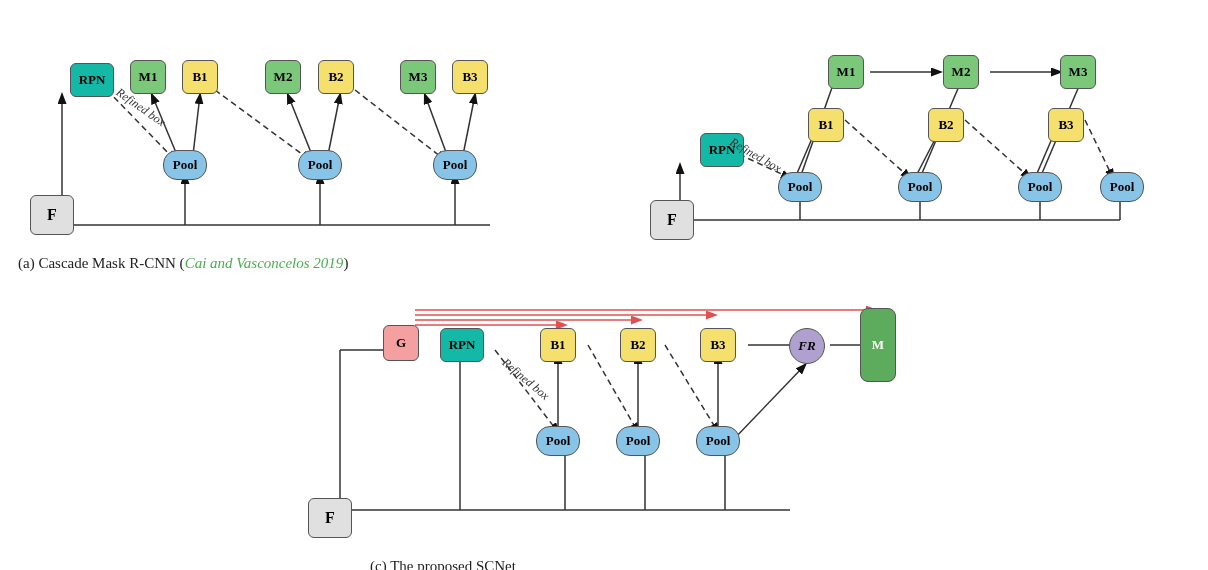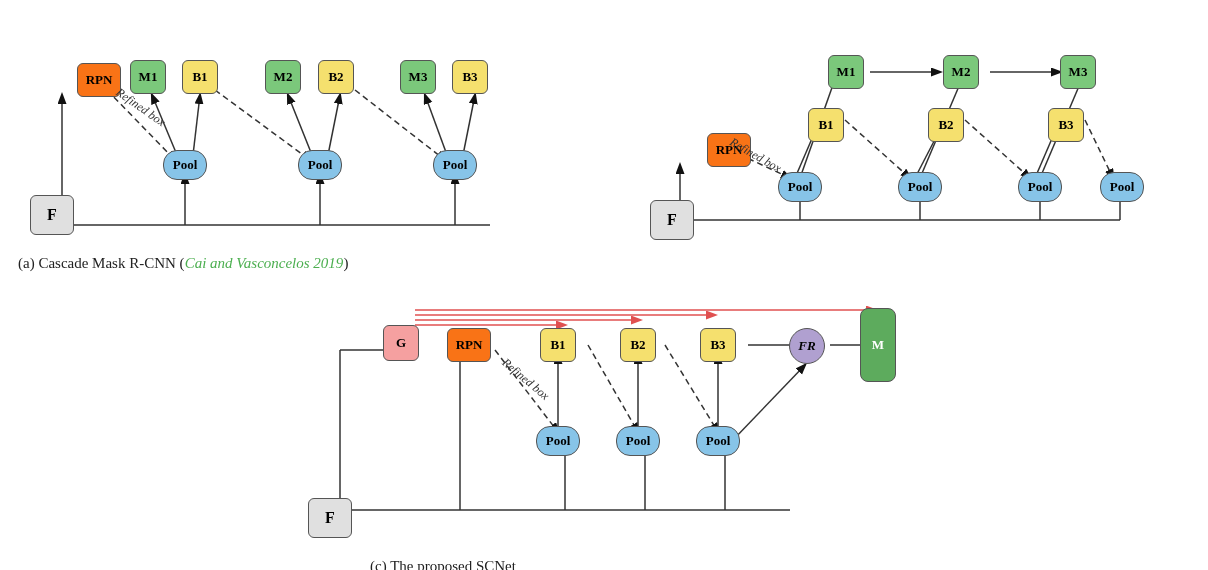--- a/index.html
+++ b/index.html
@@ -26,7 +26,7 @@
       border-radius: 6px;
       border: 1.5px solid #555;
     }
-    .node-rpn { background: #f97316; margin-left: 7px; } 
+    .node-rpn { background: #14b8a6; } 
     .node-m { background: #7bc87b; }   
     .node-b { background: #f5e06e; font-family: Liberation Serif, serif; }   
     .node-pool { background: #87c4e8; border-radius: 14px; } 

